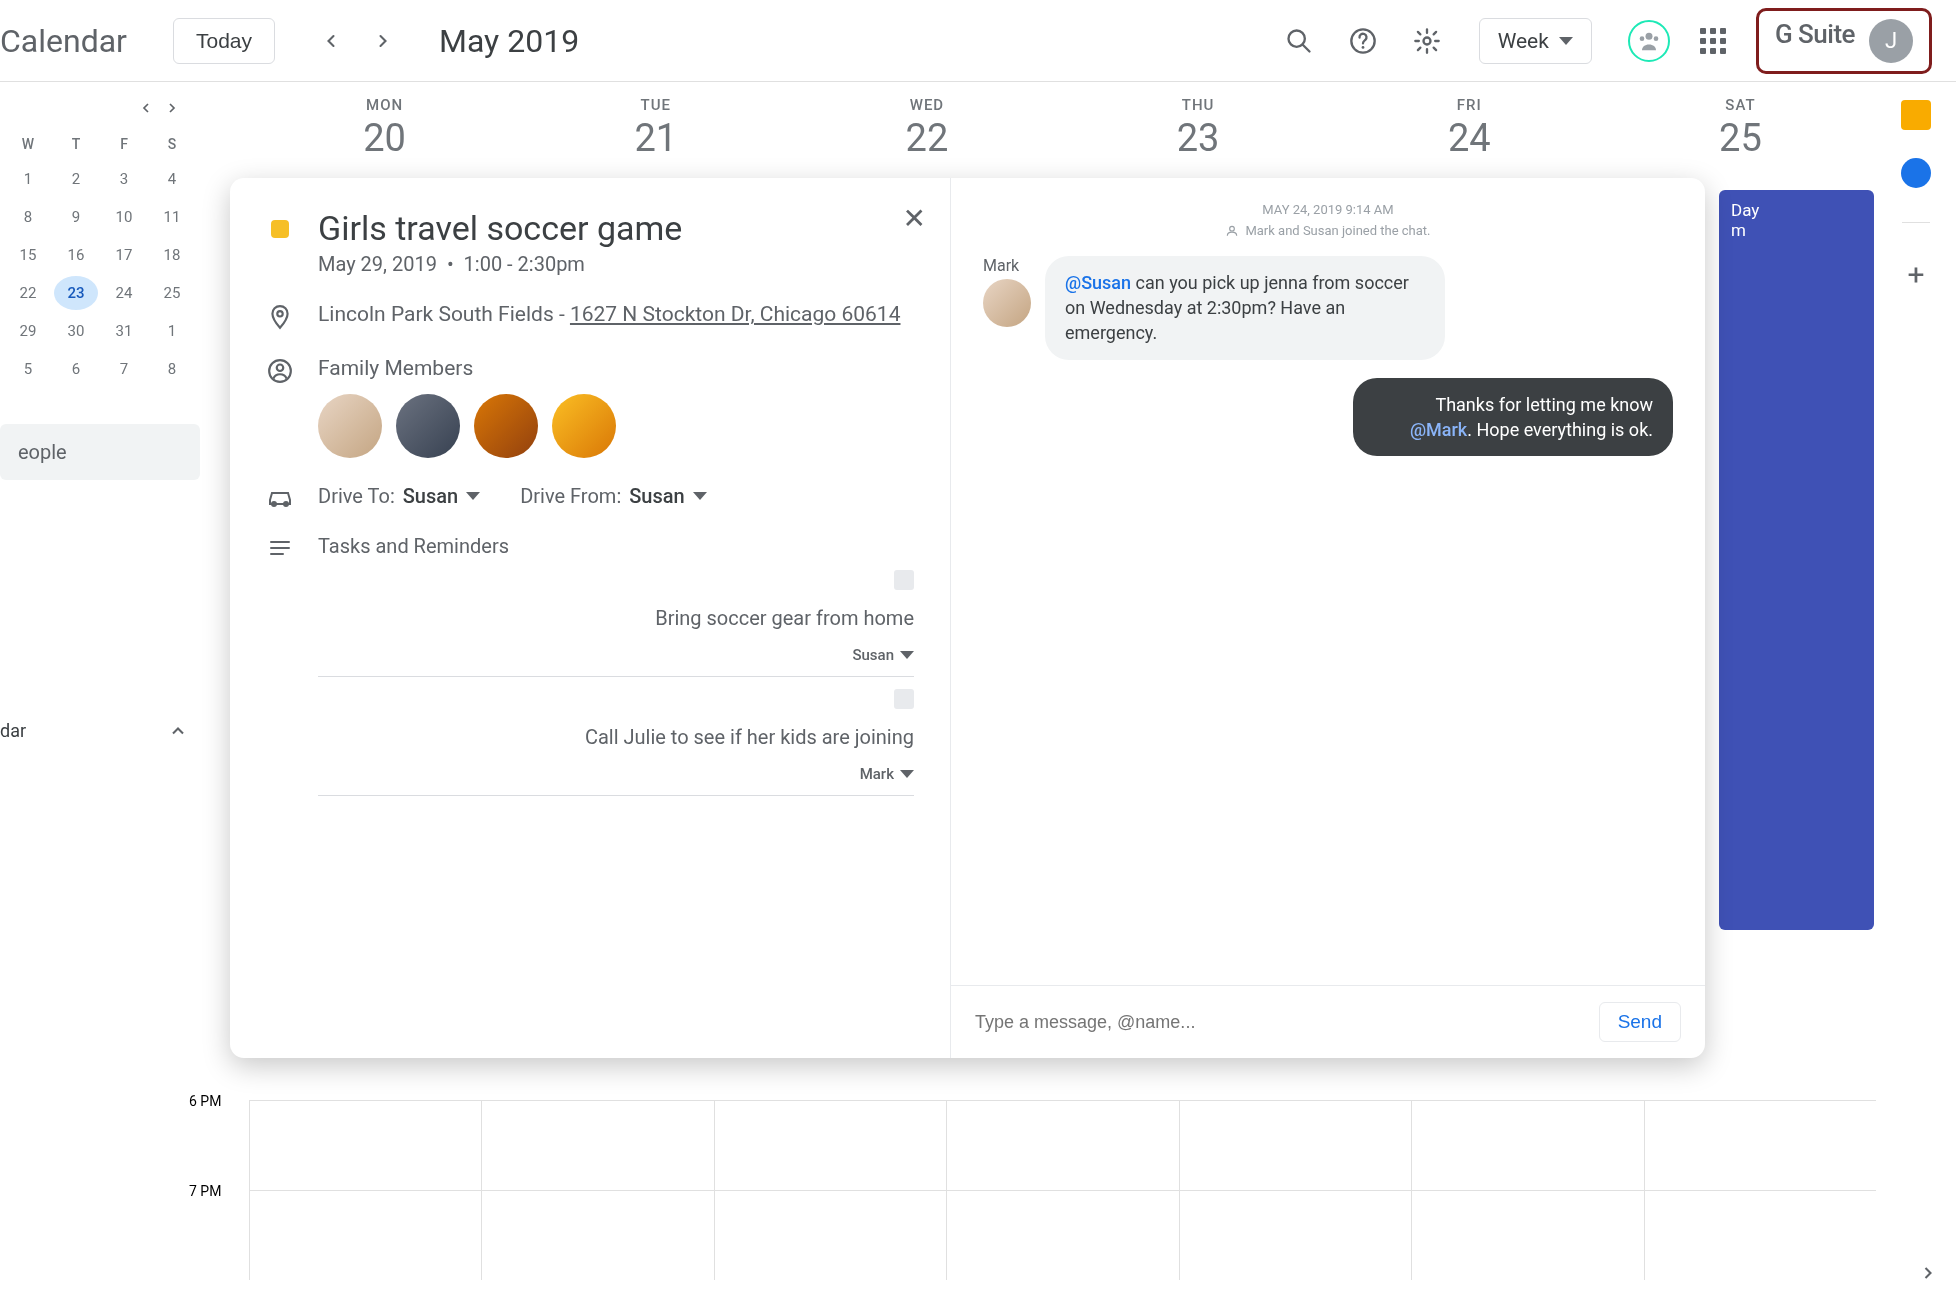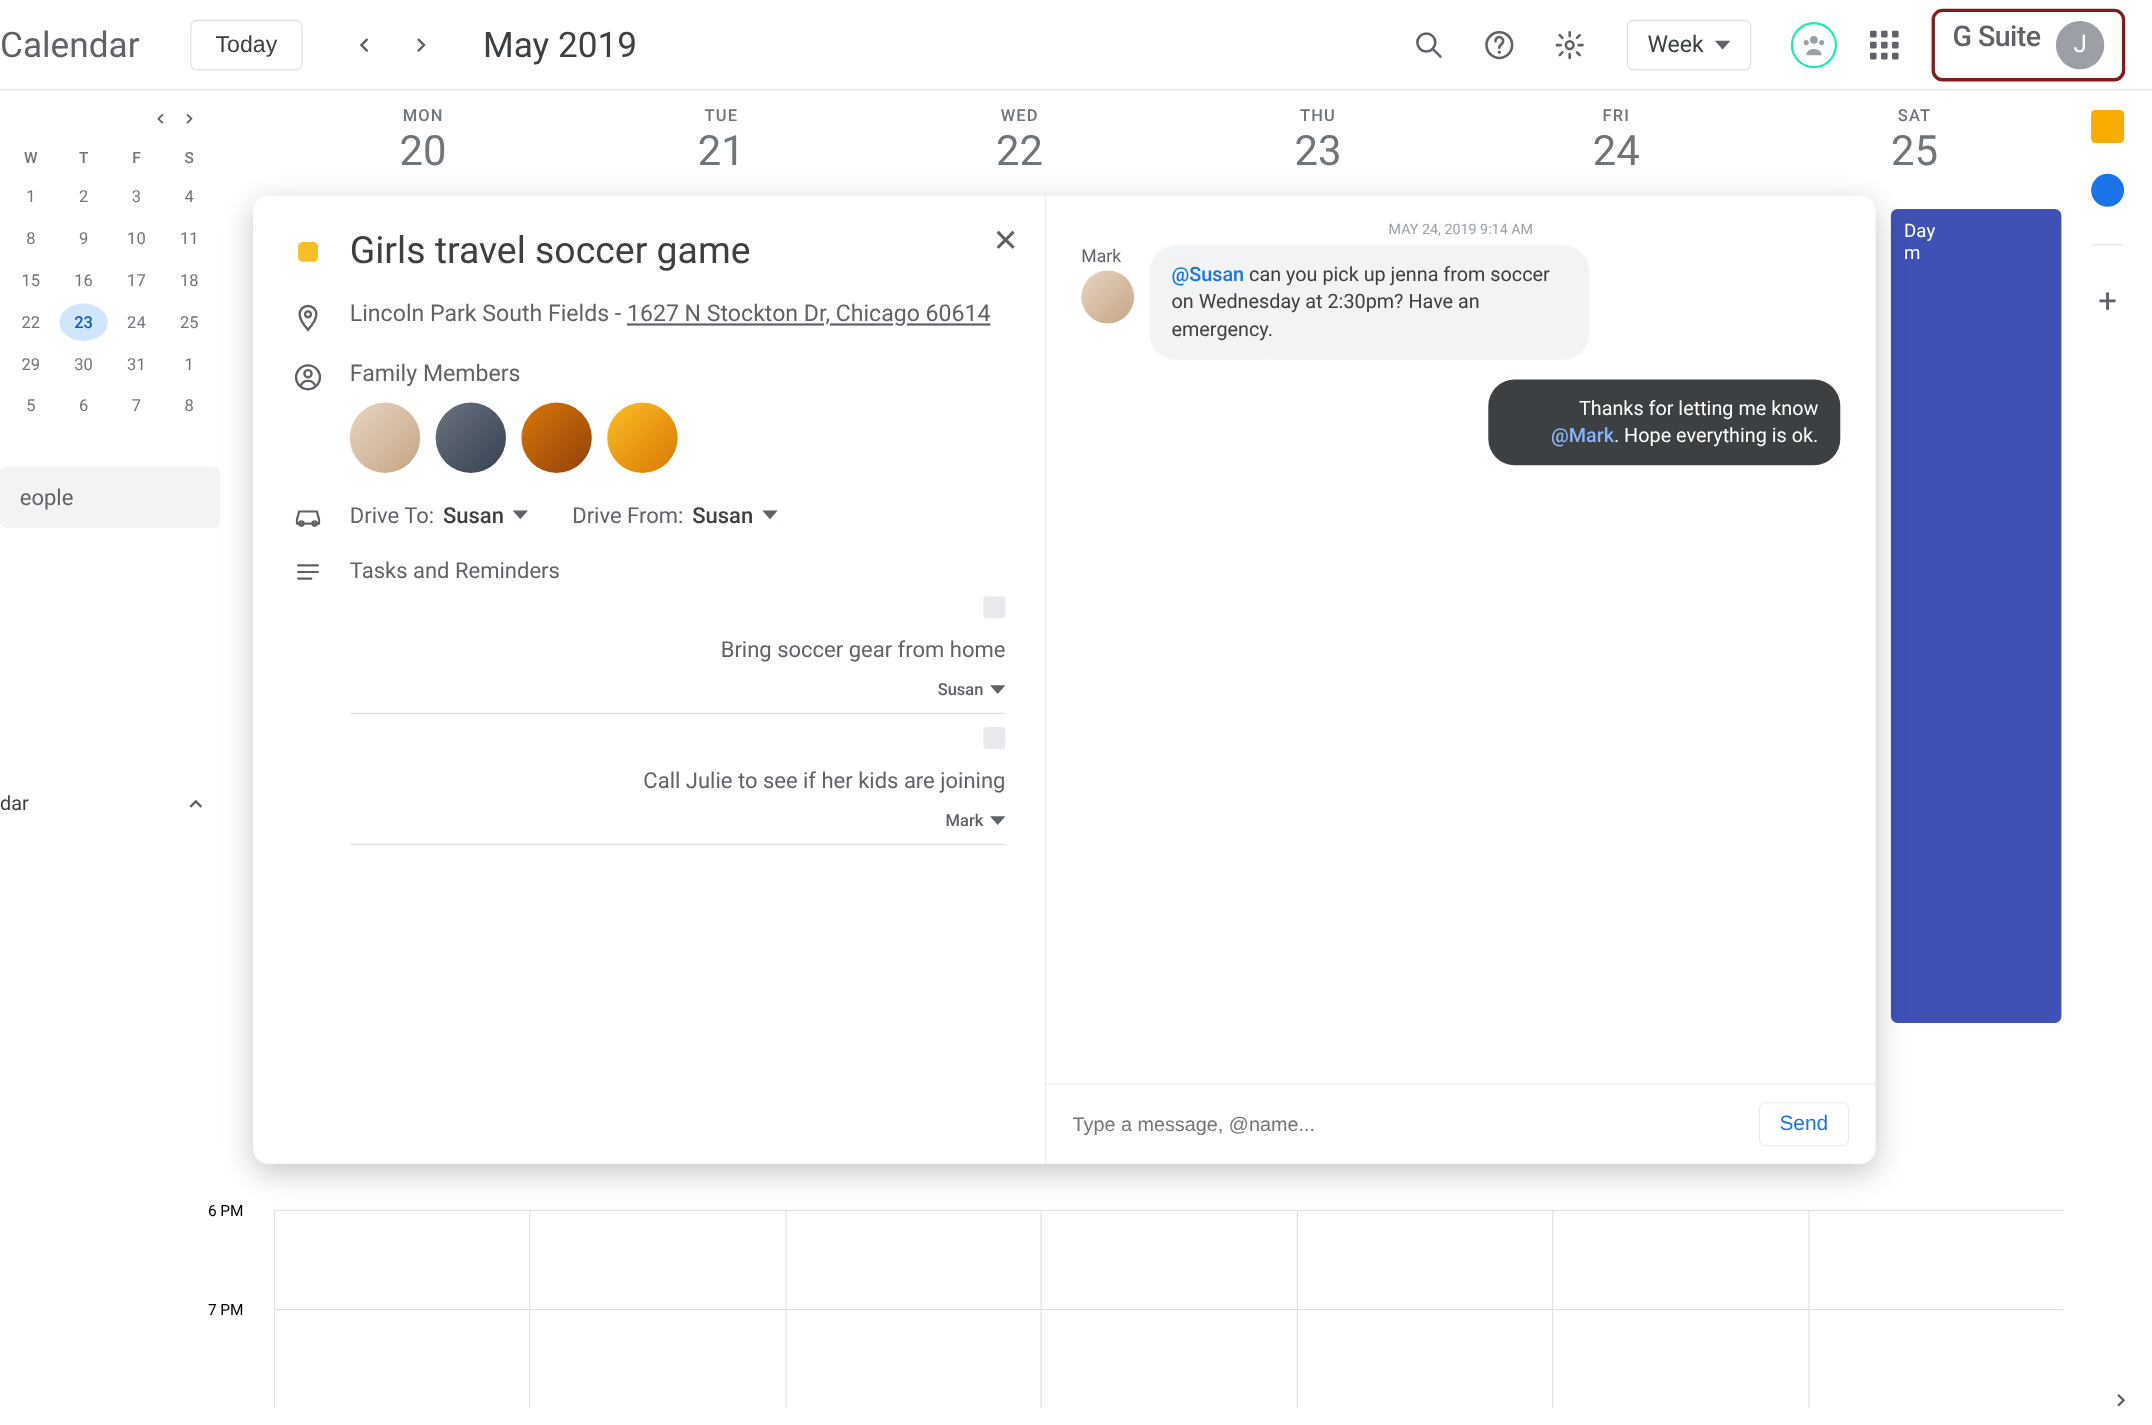--- a/index.html
+++ b/index.html
@@ -382,6 +382,13 @@
   <div class="popup-right">
     <div class="chat-body">
       <div class="chat-timestamp">MAY 24, 2019 9:14 AM</div>
+      <div class="chat-joined">
+        <svg width="14" height="14" viewBox="0 0 24 24">
+            <circle cx="12" cy="8" r="4" stroke="#9aa0a6" stroke-width="2" fill="none"></circle>
+            <path d="M4 20c0-4 4-6 8-6s8 2 8 6" stroke="#9aa0a6" stroke-width="2" fill="none"></path>
+          </svg>
+        <span>Mark and Susan joined the chat.</span>
+      </div>
       <div class="chat-msg">
         <div>
           <div class="chat-name">Mark</div>

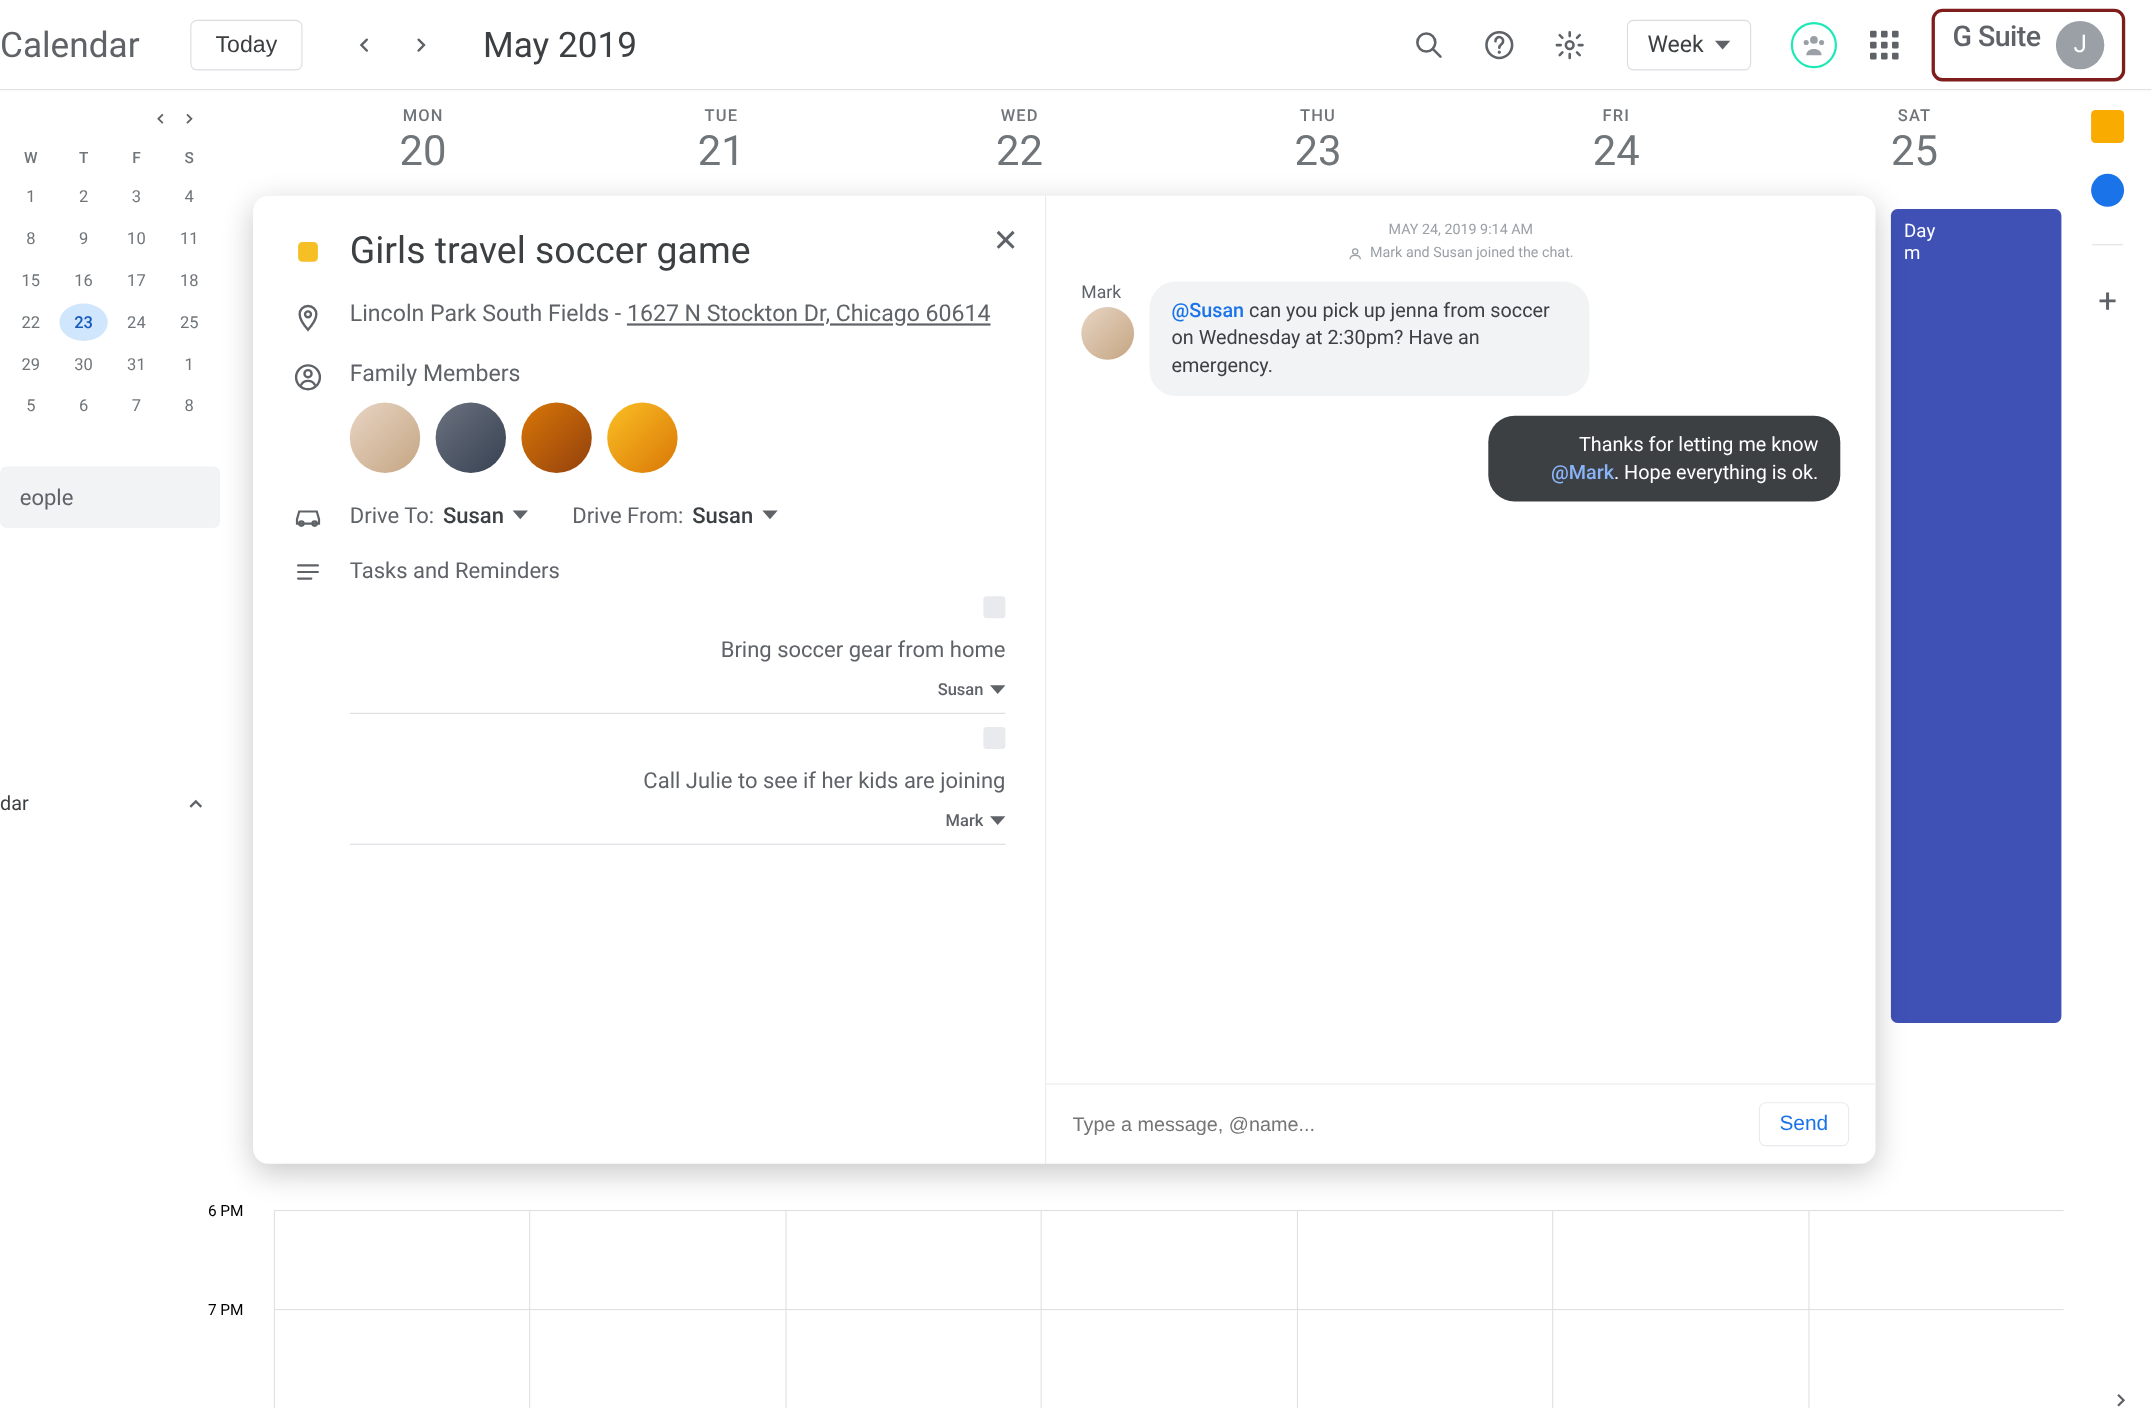--- a/index.html
+++ b/index.html
@@ -299,6 +299,9 @@
         </div>
       <div class="event-content">
         <div class="event-title">Girls travel soccer game</div>
+        <div class="event-datetime">
+          <span>May 29, 2019</span> &nbsp;•&nbsp; <span>1:00 - 2:30pm</span>
+        </div>
       </div>
     </div>
 

